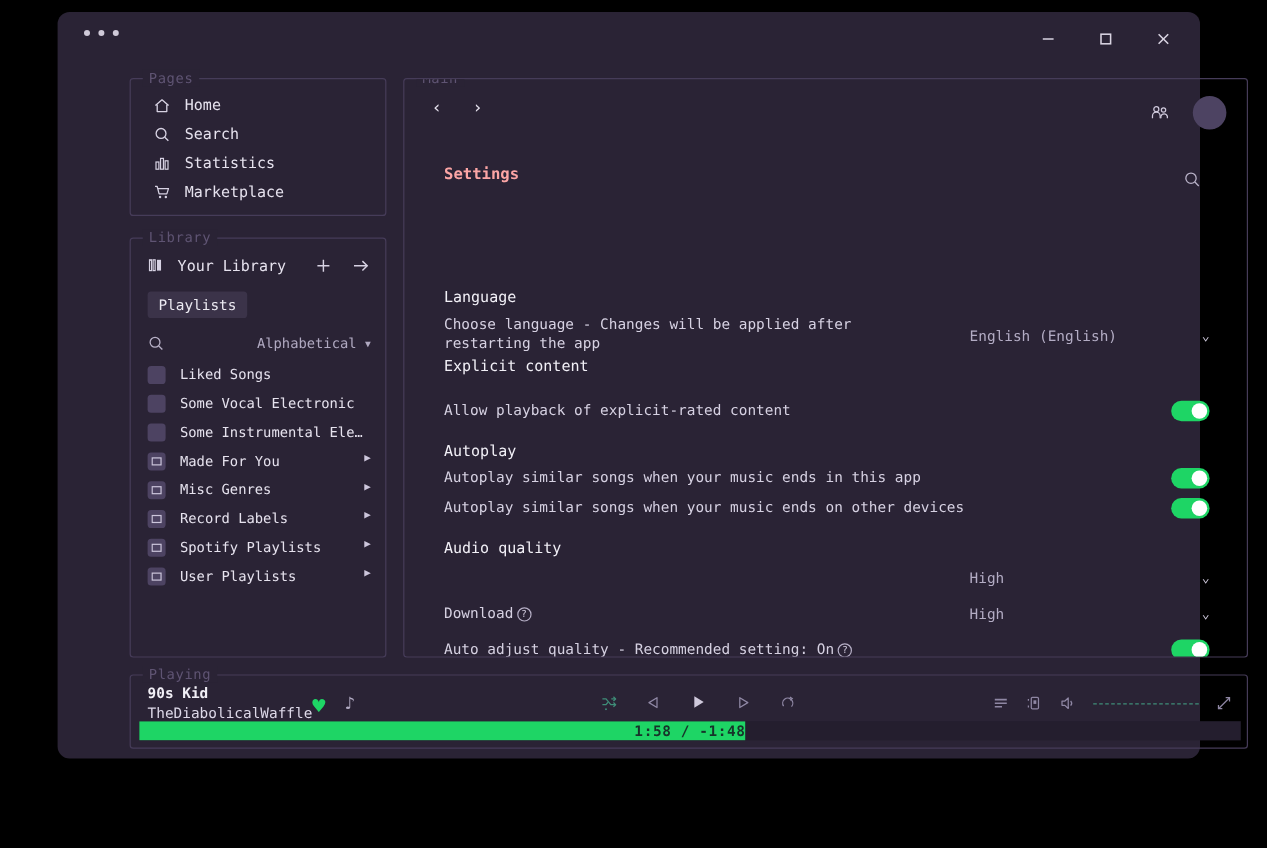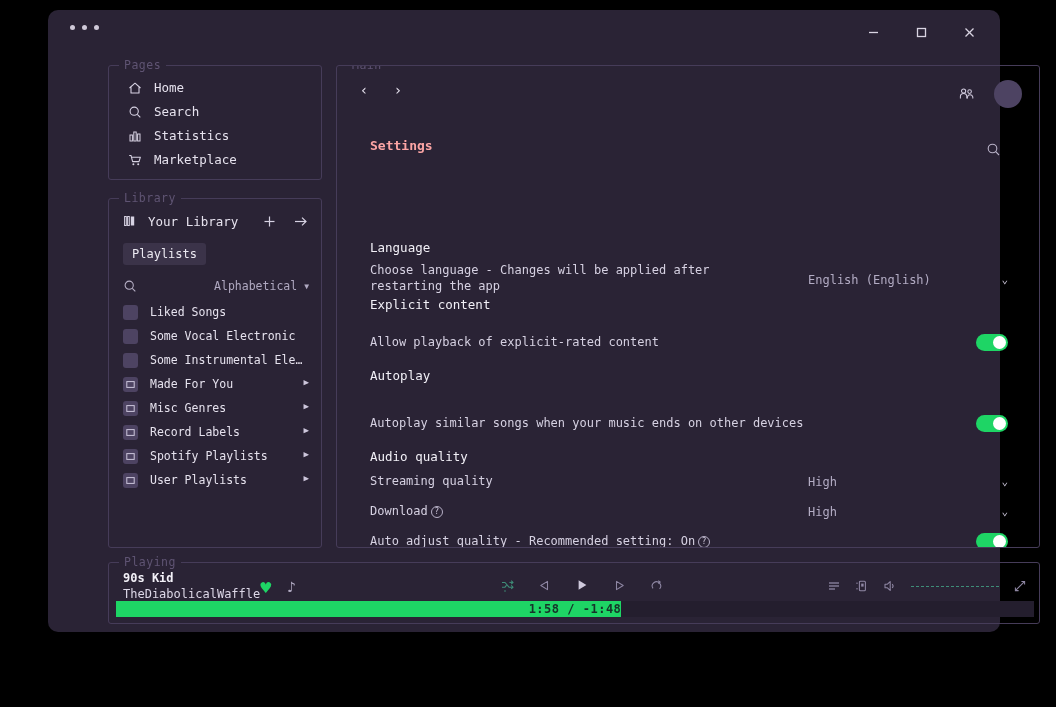--- a/index.html
+++ b/index.html
@@ -501,6 +501,12 @@
       </div>
 
       <div class="sec-head" style="top:190px">Autoplay</div>
+      <div class="srow" style="top:212px; height:18px">
+        <div class="desc" style="width:470px">Autoplay similar songs when your music ends in this app</div>
+        <div class="toggle">
+            <i></i>
+          </div>
+      </div>
       <div class="srow" style="top:237px; height:18px">
         <div class="desc" style="width:470px">Autoplay similar songs when your music ends on other devices</div>
         <div class="toggle">

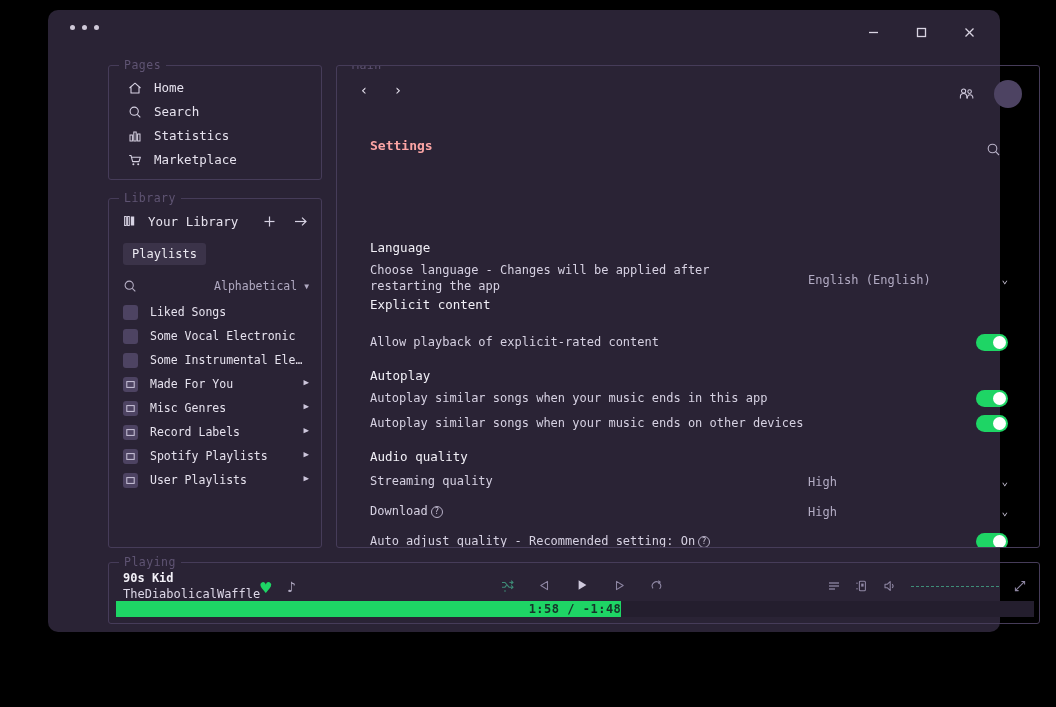--- a/index.html
+++ b/index.html
@@ -517,7 +517,6 @@
       <div class="sec-head" style="top:271px">Audio quality</div>
 
       <div class="srow" style="top:295px; height:18px">
-        <div class="desc">Streaming quality</div>
         <div class="dropdown">
           <span class="dval">High</span>
           <span class="dcar">⌄</span>

